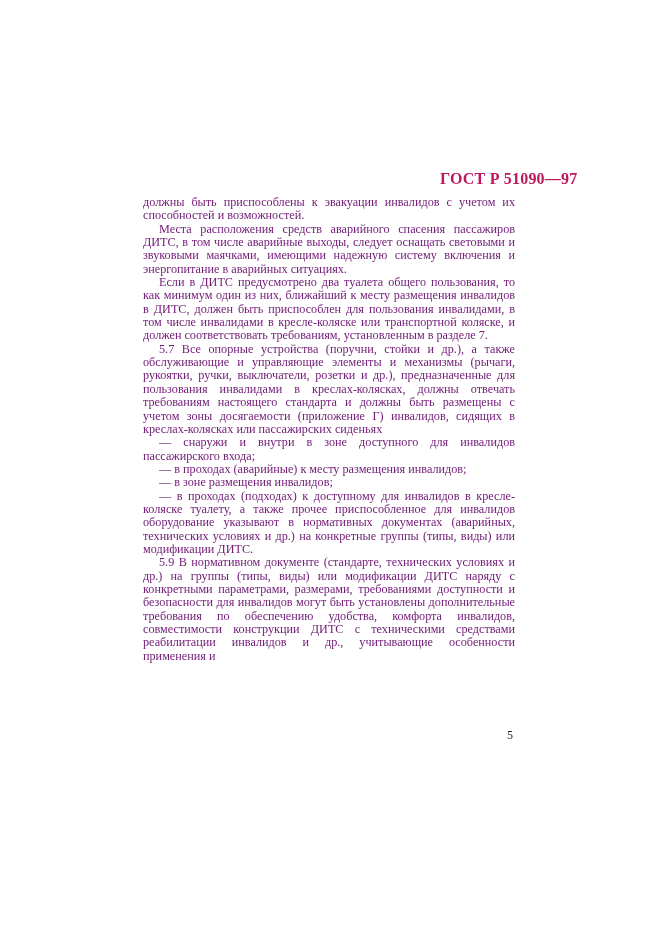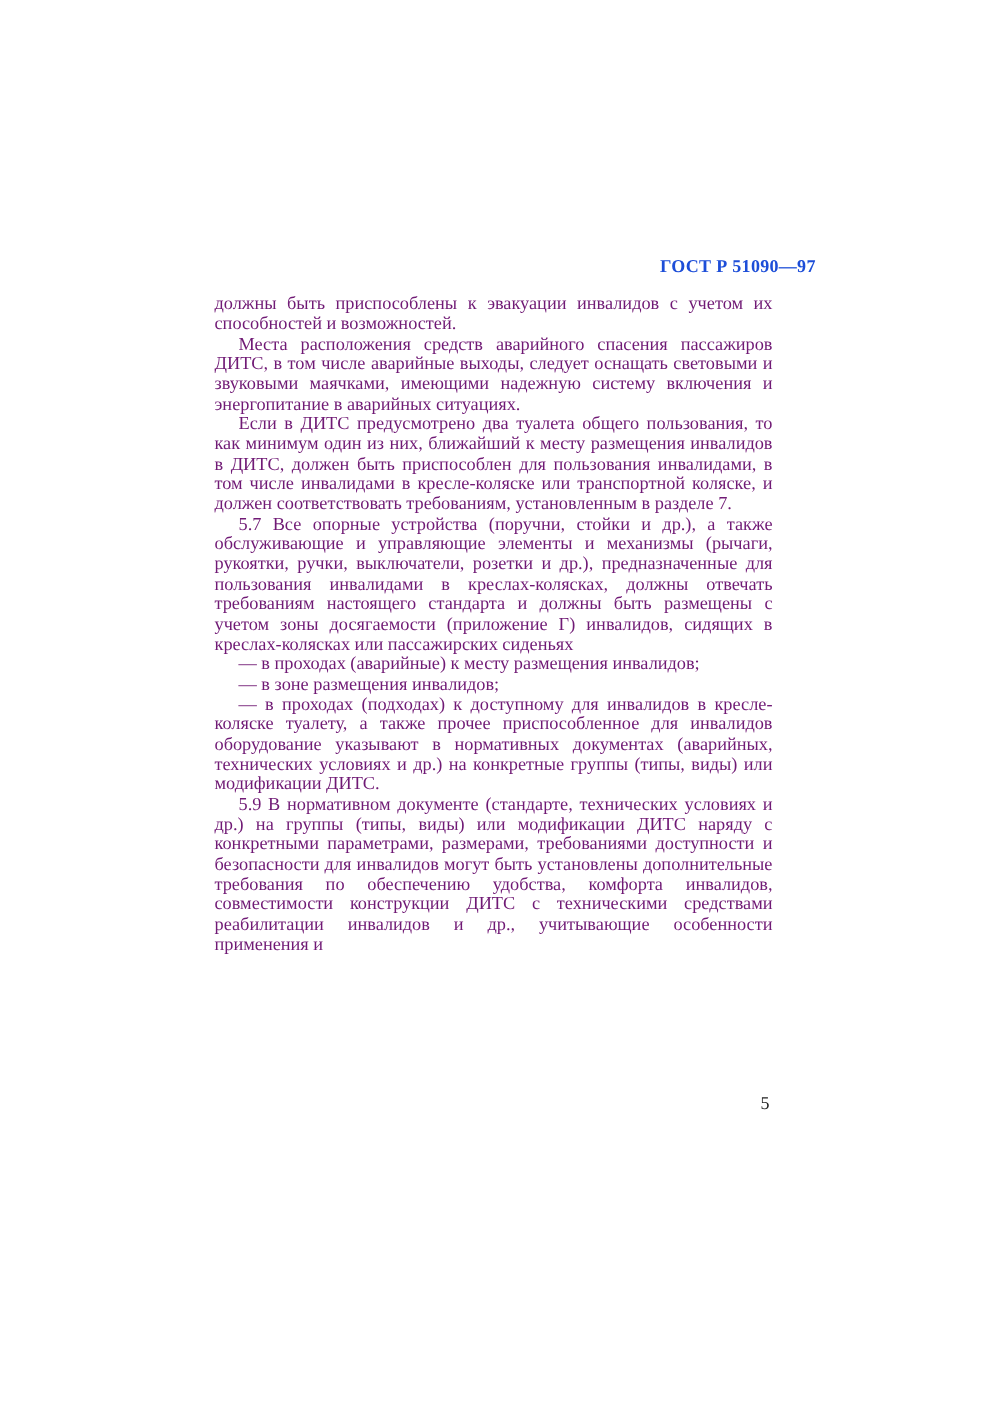--- a/index.html
+++ b/index.html
@@ -7,8 +7,8 @@
   .page { position: absolute; left: 0; top: 0; width: 661px; height: 935px; background: #fff; }
   .header {
     position: absolute; left: 440px; top: 170px;
-    font-family: "Liberation Serif", serif; font-weight: bold; font-size: 12px;
-    color: #1d4ed8; letter-spacing: 0.2px;
+    font-family: "Liberation Serif", serif; font-weight: bold; font-size: 16px;
+    color: #be185d; letter-spacing: 0.2px;
   }
   .body {
     position: absolute; left: 143px; top: 196px; width: 372px;

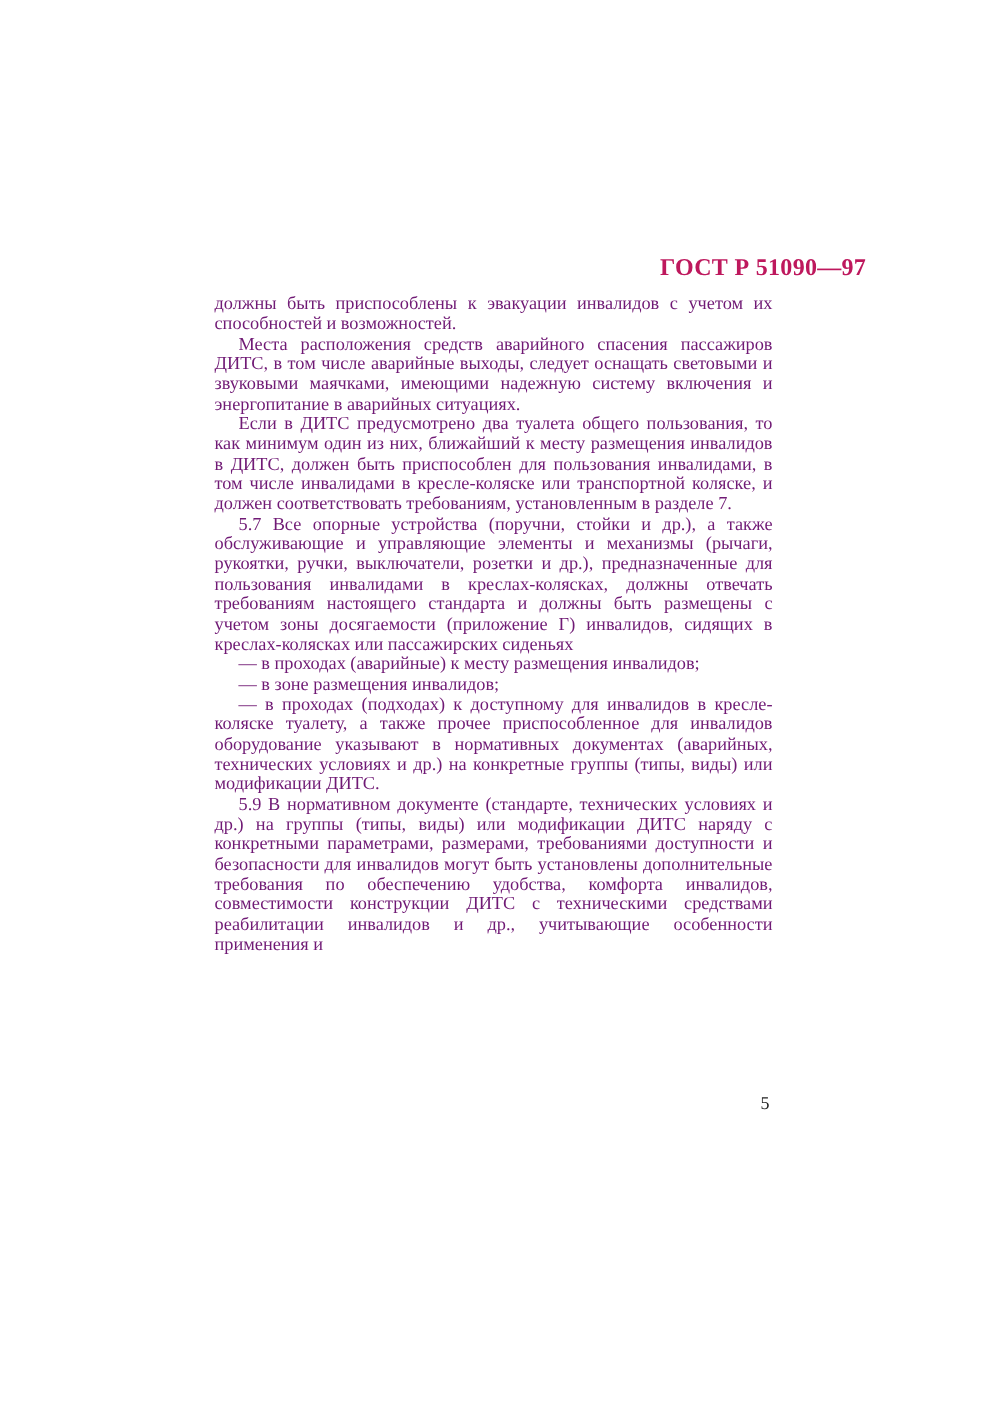--- a/index.html
+++ b/index.html
@@ -34,6 +34,7 @@
     <p class="indent">Места расположения средств аварийного спасения пассажиров ДИТС, в том числе аварийные выходы, следует оснащать световыми и звуковыми маячками, имеющими надежную систему включения и энергопитание в аварийных ситуациях.</p>
     <p class="indent">Если в ДИТС предусмотрено два туалета общего пользования, то как минимум один из них, ближайший к месту размещения инвалидов в ДИТС, должен быть приспособлен для пользования инвалидами, в том числе инвалидами в кресле-коляске или транспортной коляске, и должен соответствовать требованиям, установленным в разделе 7.</p>
     <p class="indent">5.7 Все опорные устройства (поручни, стойки и др.), а также обслуживающие и управляющие элементы и механизмы (рычаги, рукоятки, ручки, выключатели, розетки и др.), предназначенные для пользования инвалидами в креслах-колясках, должны отвечать требованиям настоящего стандарта и должны быть размещены с учетом зоны досягаемости (приложение Г) инвалидов, сидящих в креслах-колясках или пассажирских сиденьях</p>
+    <p class="indent">— снаружи и внутри в зоне доступного для инвалидов пассажирского входа;</p>
     <p class="indent">— в проходах (аварийные) к месту размещения инвалидов;</p>
     <p class="indent">— в зоне размещения инвалидов;</p>
     <p class="indent">— в проходах (подходах) к доступному для инвалидов в кресле-коляске туалету, а также прочее приспособленное для инвалидов оборудование указывают в нормативных документах (аварийных, технических условиях и др.) на конкретные группы (типы, виды) или модификации ДИТС.</p>

